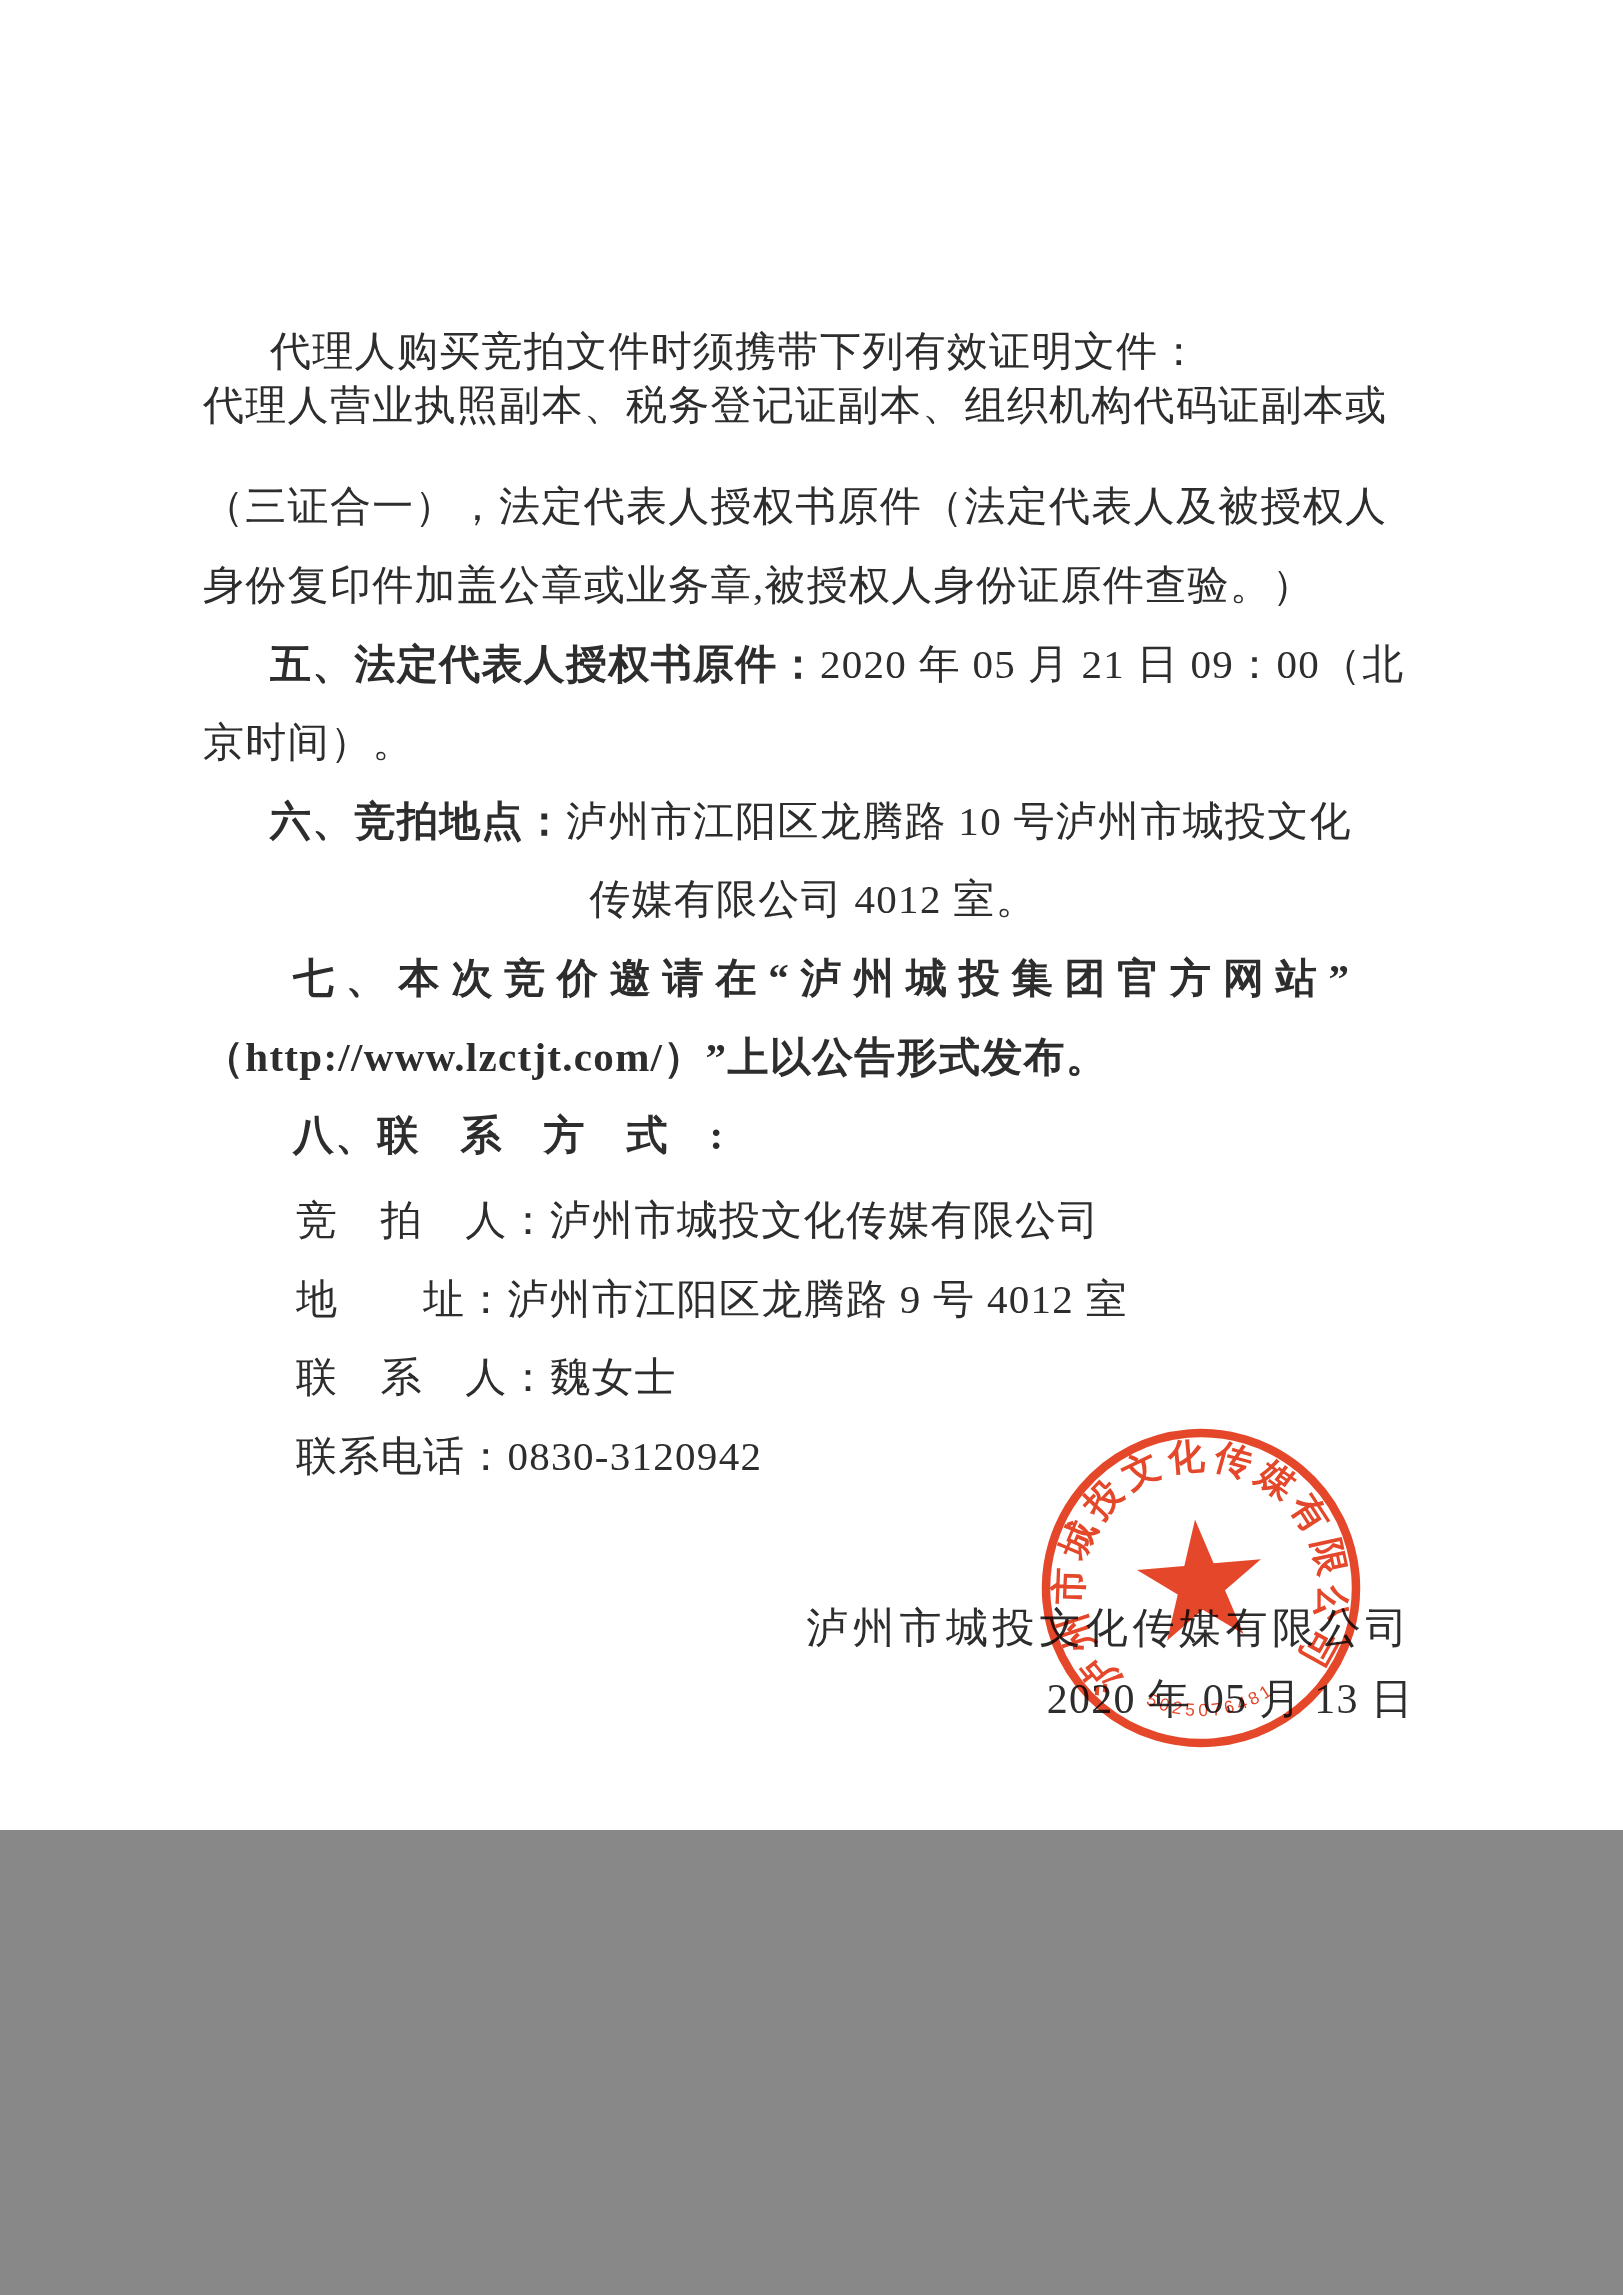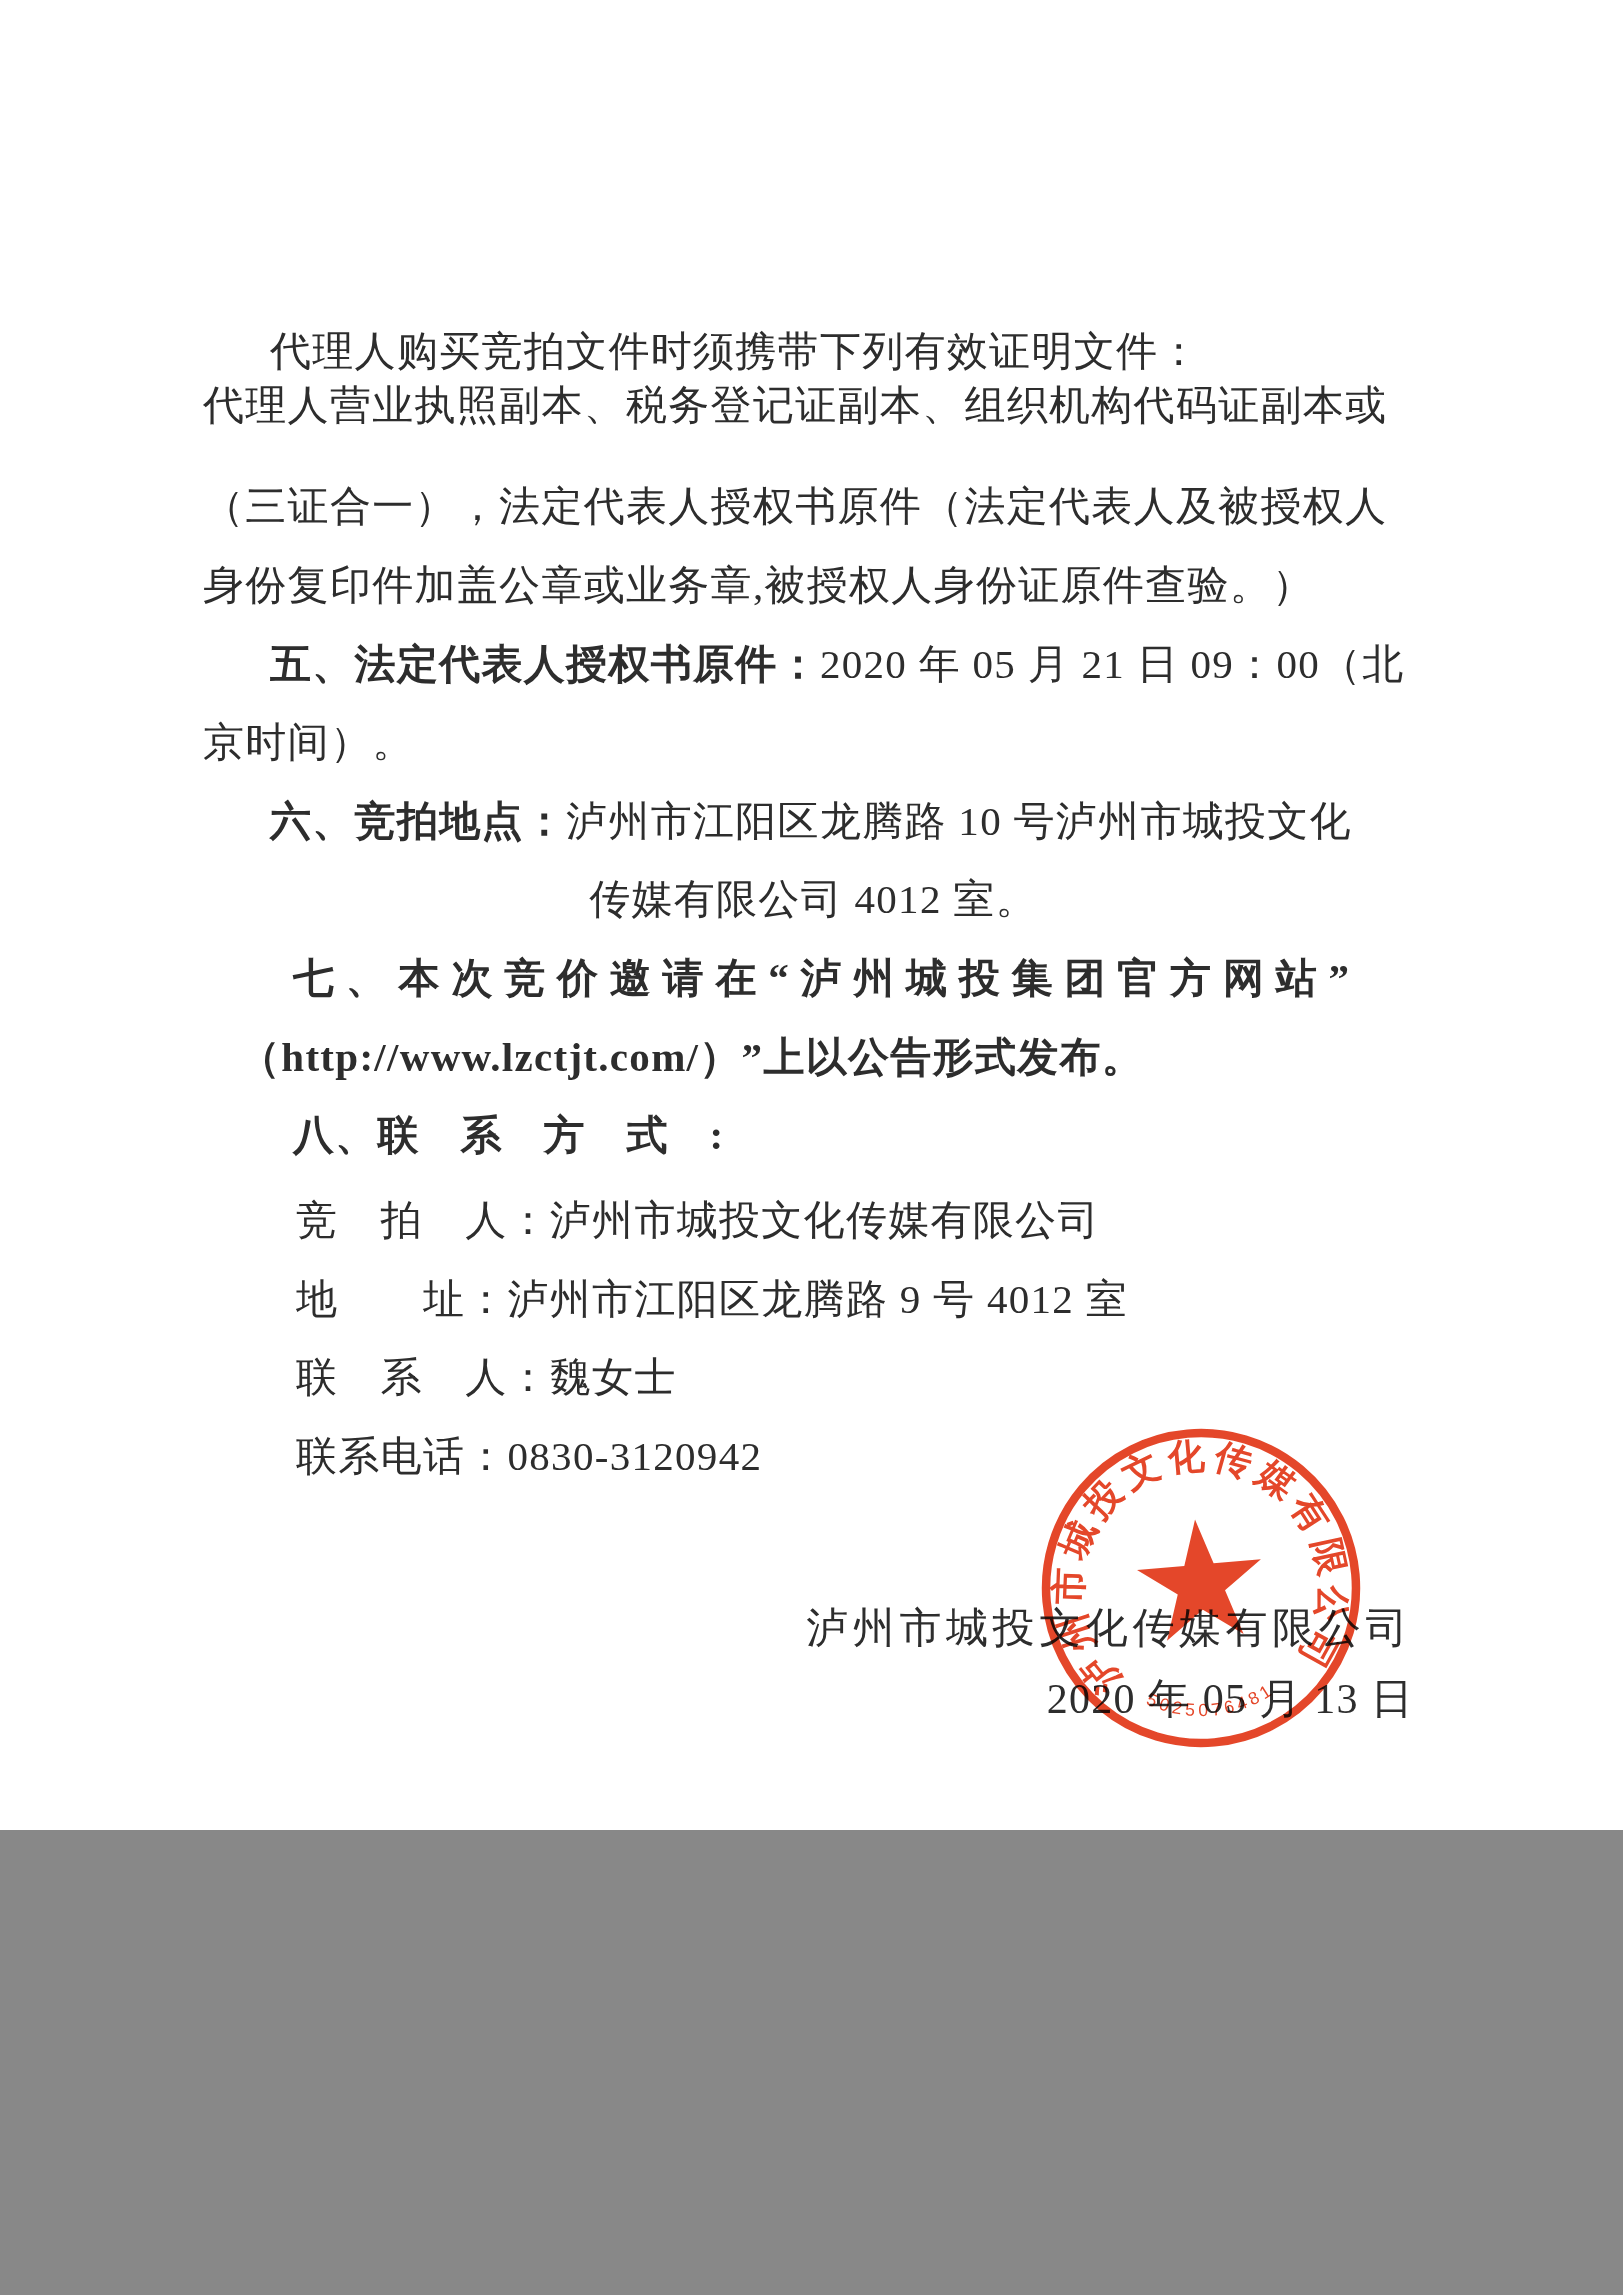--- a/index.html
+++ b/index.html
@@ -67,7 +67,7 @@
       <div class="line indent-para" style="top: 796px;"><span class="seg-bold">六、竞拍地点：</span><span class="">泸州市江阳区龙腾路 10 号泸州市城投文化</span></div>
       <div class="line" style="top: 874px; text-align: center;"><span class="">传媒有限公司 4012 室。</span></div>
       <div class="line indent-para2" style="top: 953px;"><span class="seg-bold sp-wide">七、本次竞价邀请在“泸州城投集团官方网站”</span></div>
-      <div class="line" style="top: 1032px; margin-left: 36px;"><span class="seg-bold">（http://www.lzctjt.com/）”上以公告形式发布。</span></div>
+      <div class="line" style="top: 1032px;"><span class="seg-bold">（http://www.lzctjt.com/）”上以公告形式发布。</span></div>
       <div class="line indent-para2" style="top: 1110px;"><span class="seg-bold">八、</span><span class="seg-bold sp-xwide">联系方式:</span></div>
       <div class="line indent-contact" style="top: 1195px;"><span class="">竞　拍　人：泸州市城投文化传媒有限公司</span></div>
       <div class="line indent-contact" style="top: 1274px;"><span class="">地　　址：泸州市江阳区龙腾路 9 号 4012 室</span></div>

